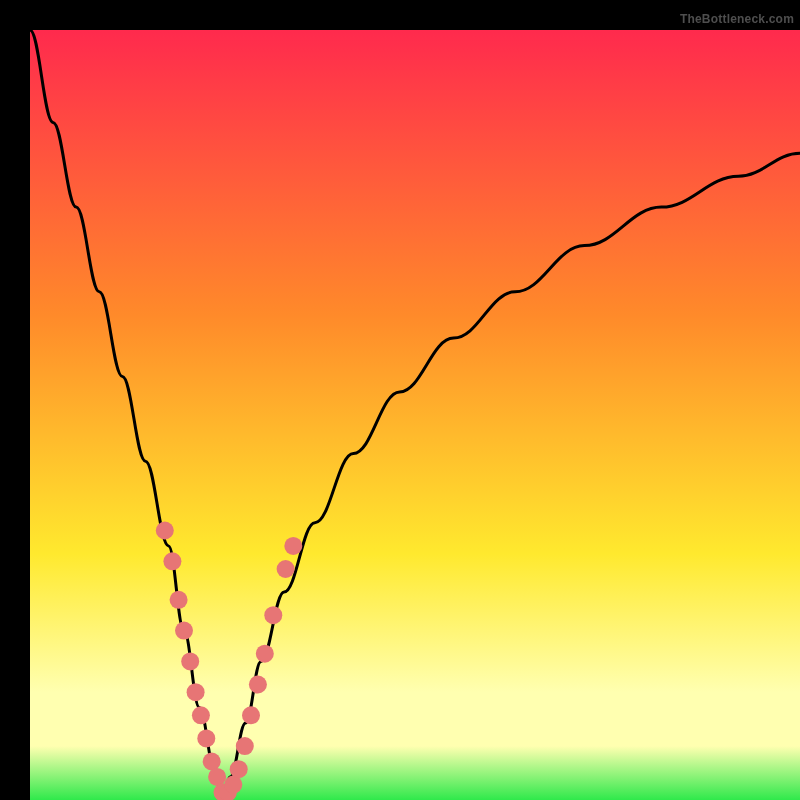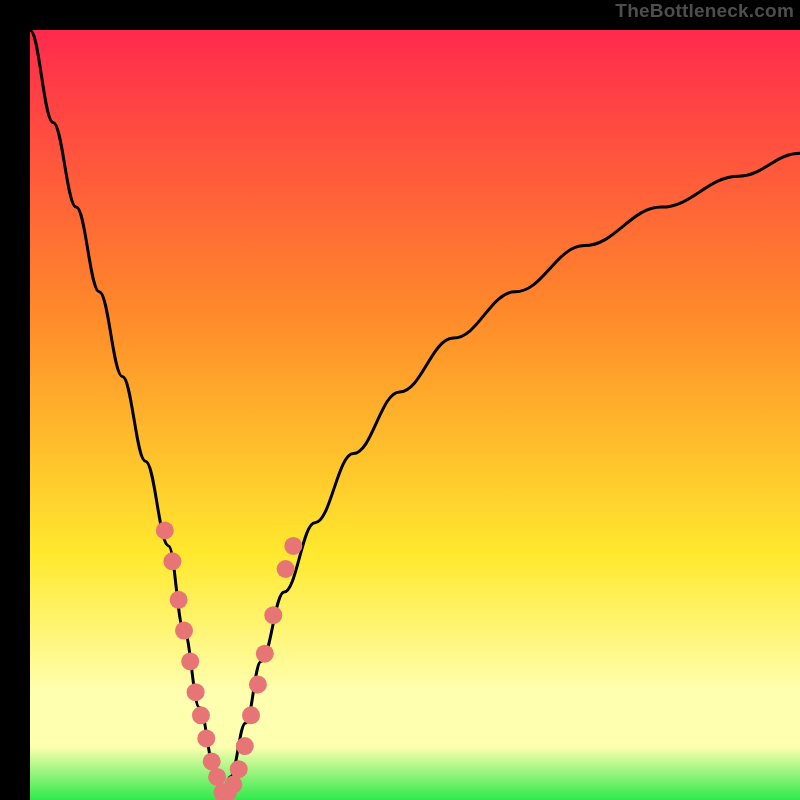--- a/index.html
+++ b/index.html
@@ -27,10 +27,10 @@
   }
   .watermark {
     position: absolute;
-    top: 0;
+    top: 12px;
     right: 6px;
     color: #4e4e4e;
-    font-size: 19px;
+    font-size: 12px;
     font-weight: bold;
     letter-spacing: 0.2px;
     user-select: none;

